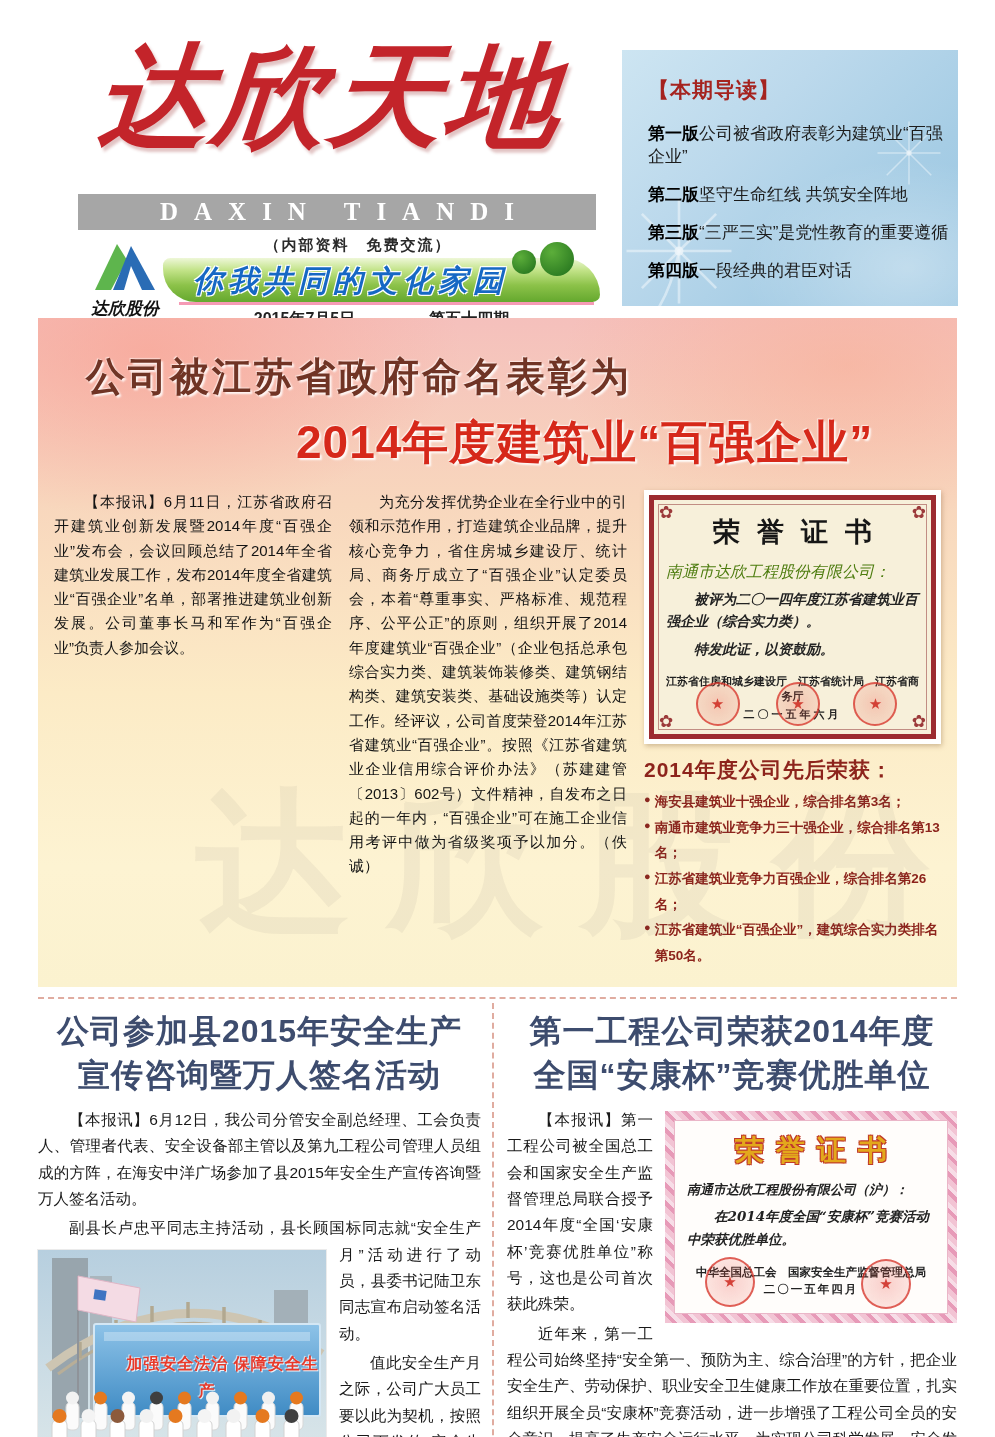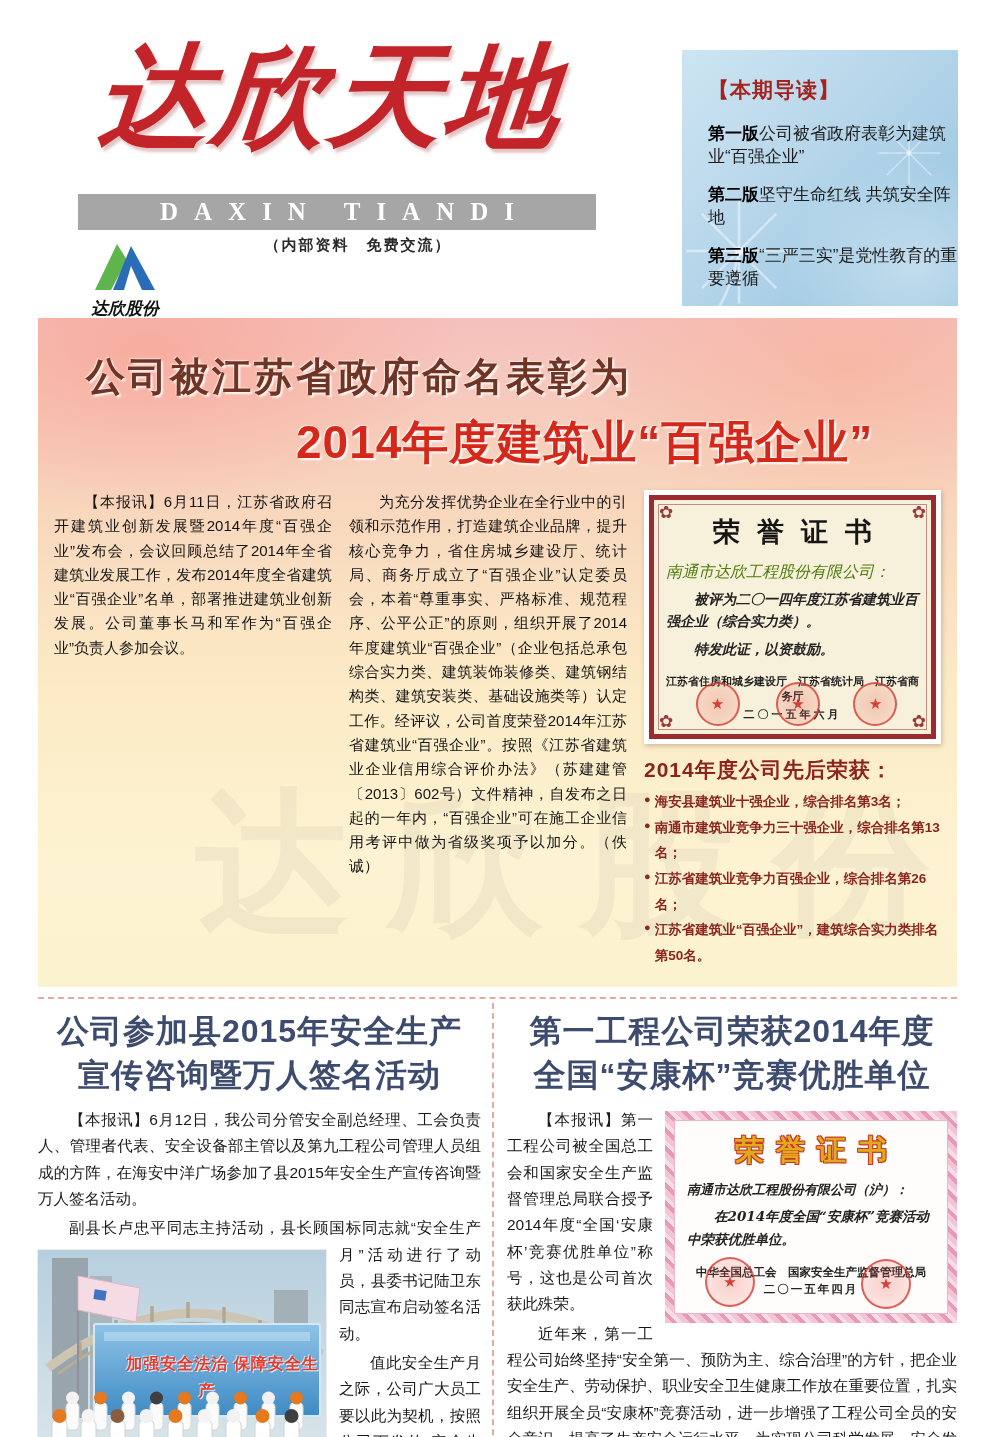--- a/index.html
+++ b/index.html
@@ -32,7 +32,7 @@
     text-shadow:1px 1px 0 rgba(255,255,255,.9); }
 
   
-  .guide { position:absolute; right:37px; top:24px; width:276px; height:256px; overflow:hidden; padding:26px 0 0 26px;
+  .guide { position:absolute; right:37px; top:24px; width:336px; height:256px; overflow:hidden; padding:26px 0 0 26px;
     background:
       radial-gradient(ellipse 70% 60% at 85% 85%, rgba(255,255,255,.35), transparent 70%),
       linear-gradient(135deg,#cde5f2 0%, #bcd9ec 35%, #a6cde5 70%, #9cc7e2 100%); }

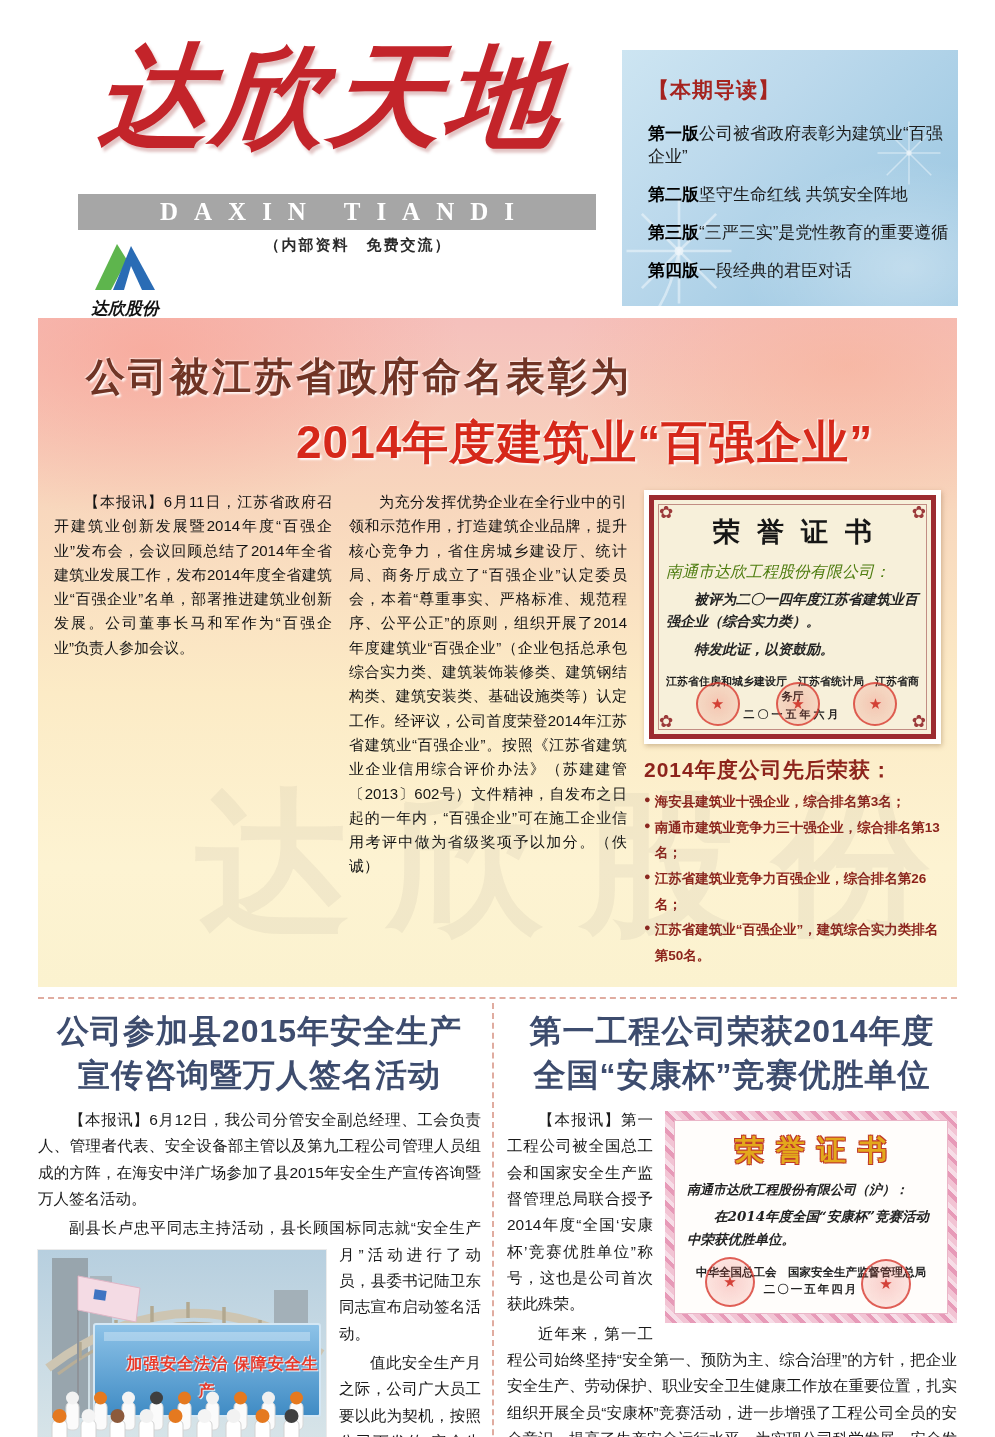--- a/index.html
+++ b/index.html
@@ -139,6 +139,18 @@
       <div class="logo-label">达欣股份</div>
     </div>
 
+    <div class="banner">
+      <div class="banner-grass">
+        <span class="tree t1"></span>
+        <span class="tree t2"></span>
+        <div class="slogan">你我共同的文化家园</div>
+      </div>
+      <div class="pink-line"></div>
+      <div class="dateline">
+        <span>2015年7月5日</span>
+        <span>第五十四期</span>
+      </div>
+    </div>
 
     <aside class="guide">
       <div class="guide-header">【本期导读】</div>

